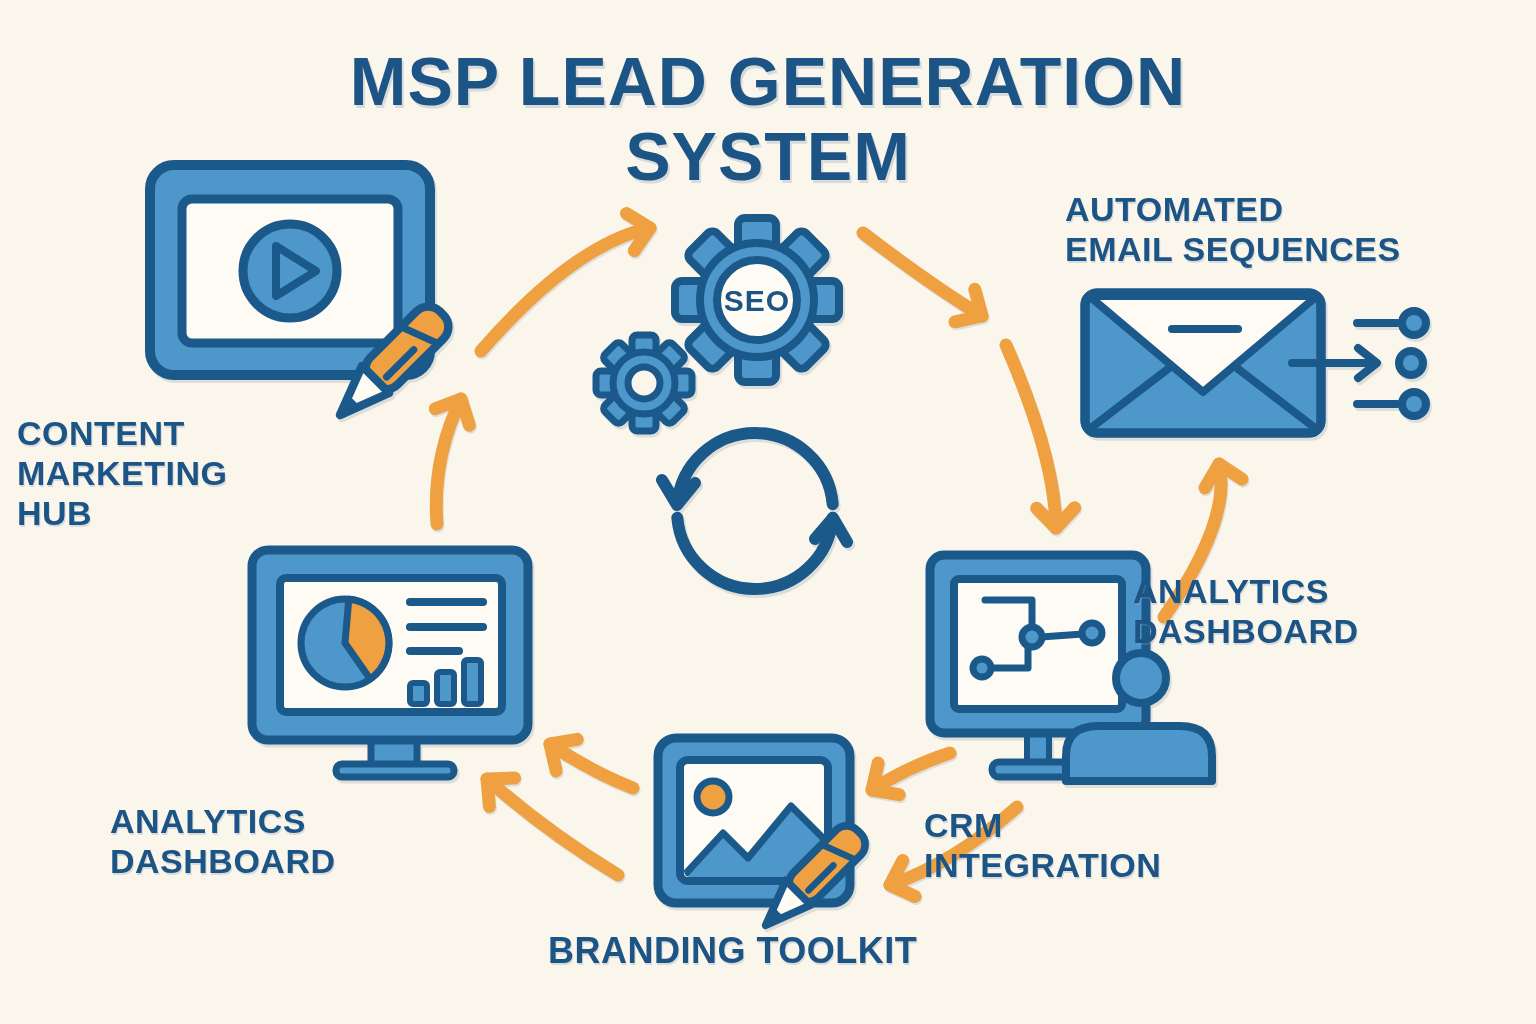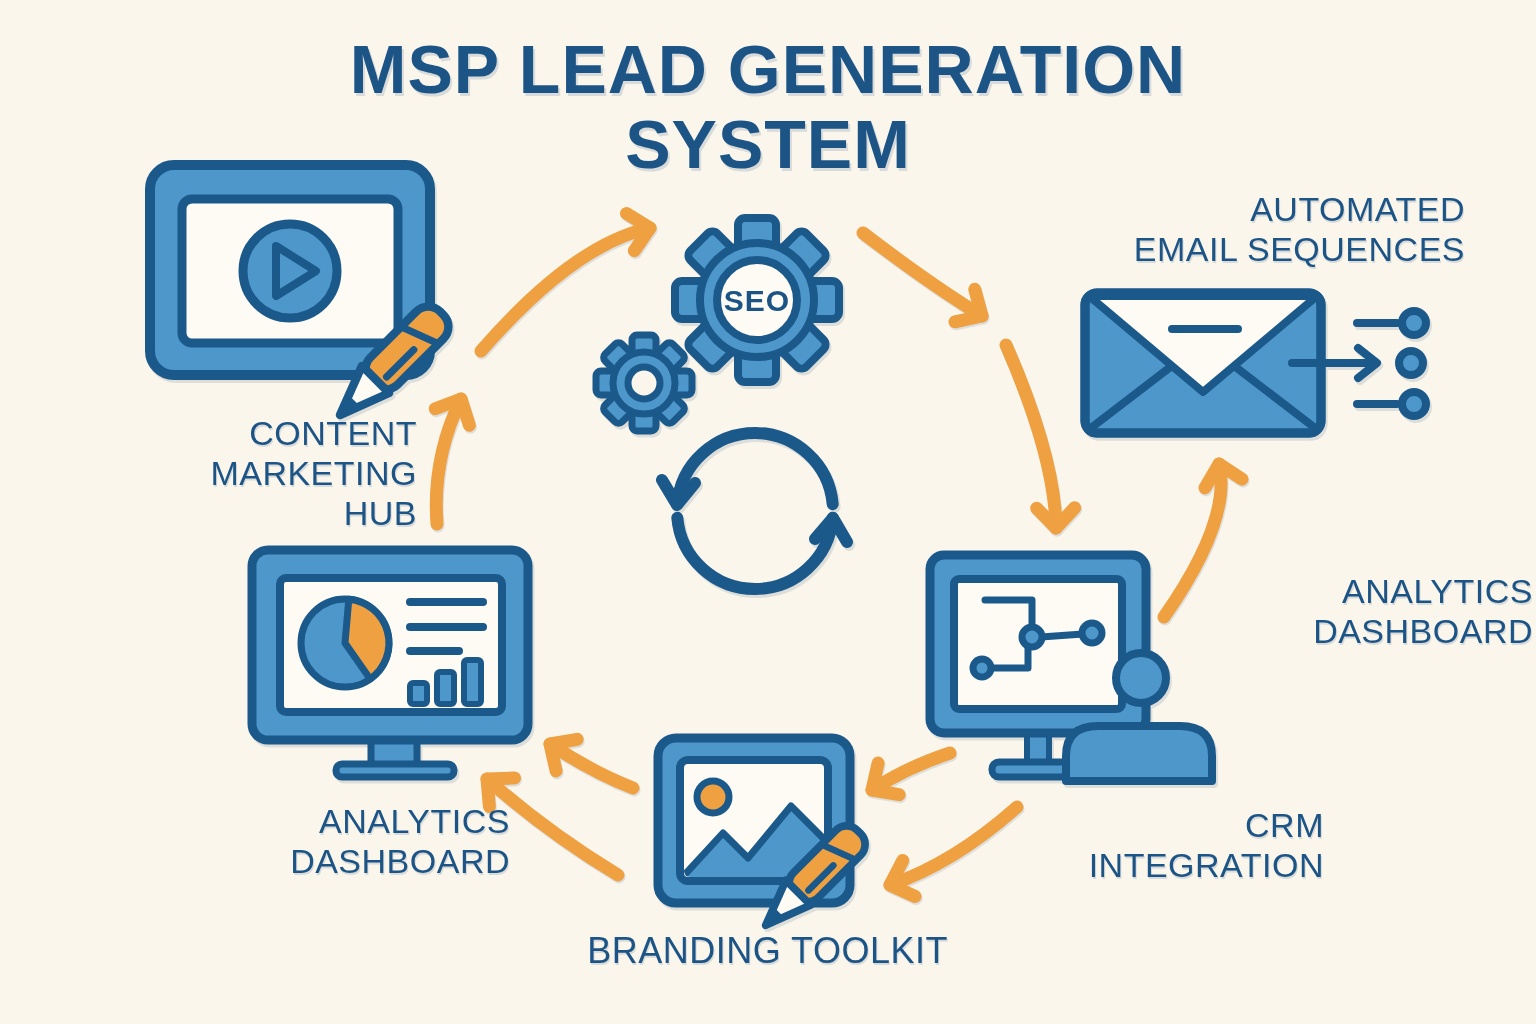--- a/index.html
+++ b/index.html
@@ -19,7 +19,7 @@
     line-height:1.1;
     color:var(--text,#1d5486);
     text-shadow:2px 3px 0 rgba(140,155,175,.30);
-    margin:4px;
+    margin:16px;
   }
   .node-label{
     position:absolute;

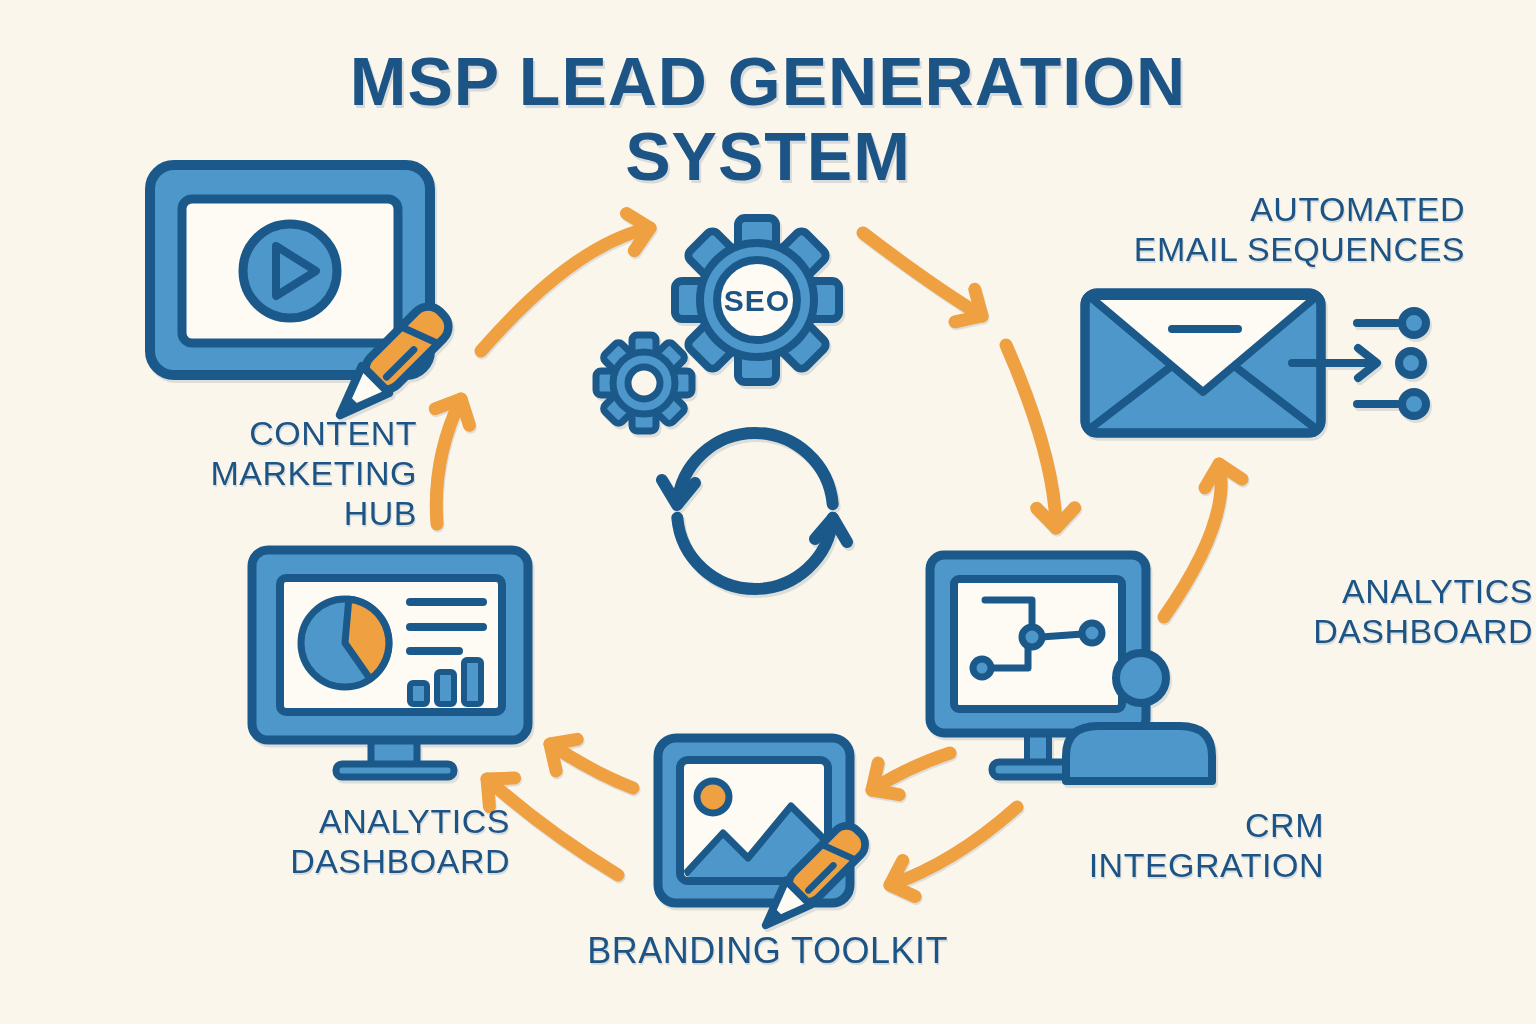--- a/index.html
+++ b/index.html
@@ -24,8 +24,8 @@
   .node-label{
     position:absolute;
     white-space:pre-line;
-    text-align:right;
-    font-size:34px;font-weight:400;
+    text-align:left;
+    font-size:34px;font-weight:700;
     letter-spacing:.5px;
     line-height:1.17;
     color:var(--text,#1d5486);

